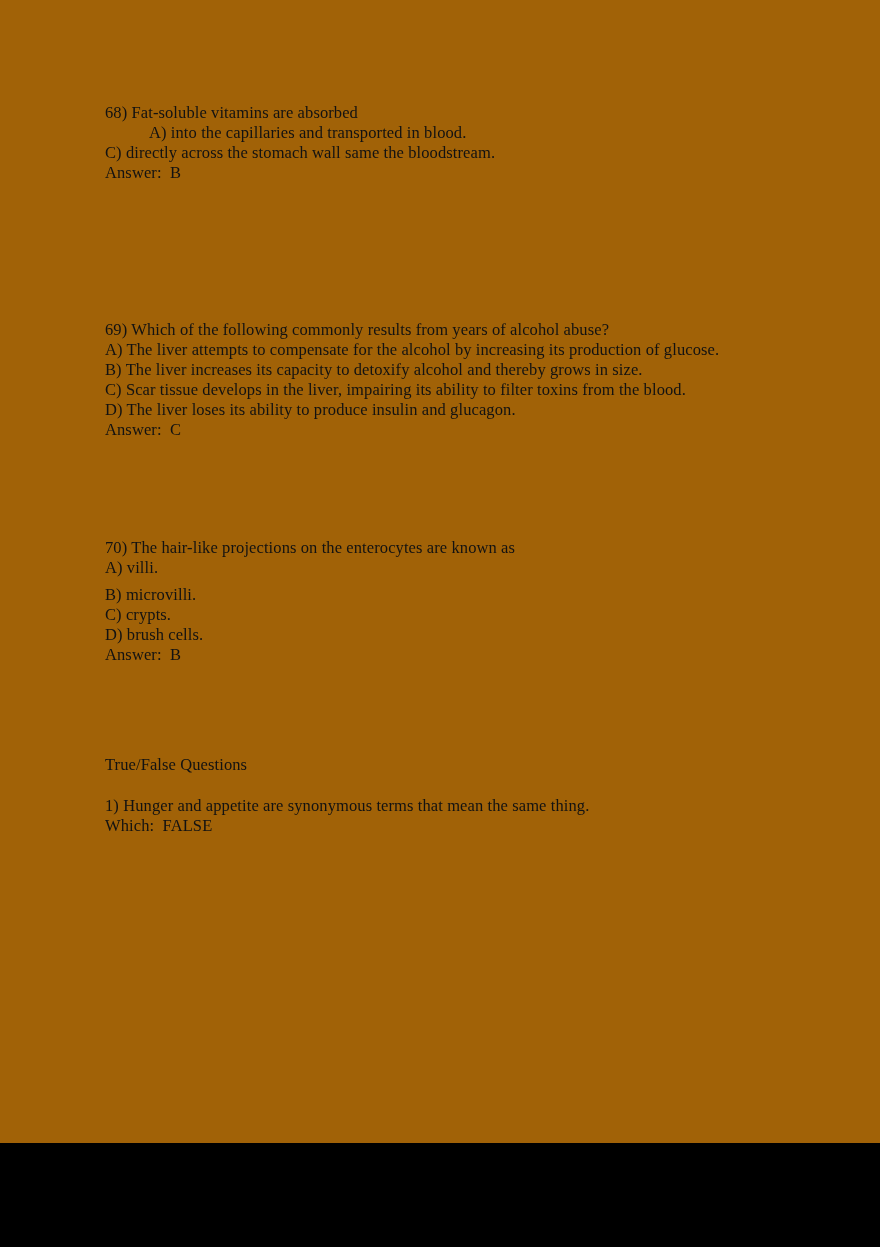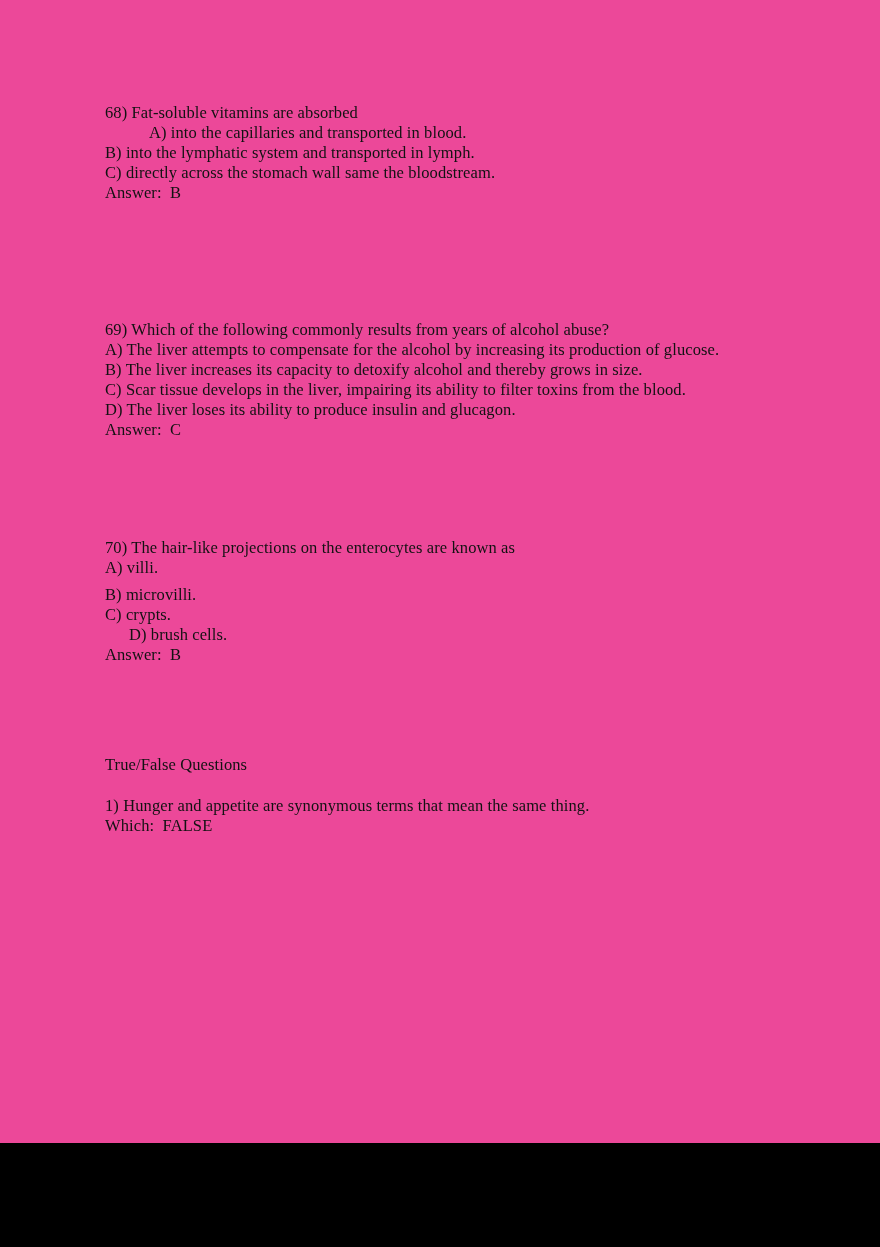--- a/index.html
+++ b/index.html
@@ -14,7 +14,7 @@
   .page {
     position: absolute;
     inset: 0;
-    background: #ec4899;
+    background: #a16207;
   }
   .block {
     position: absolute;

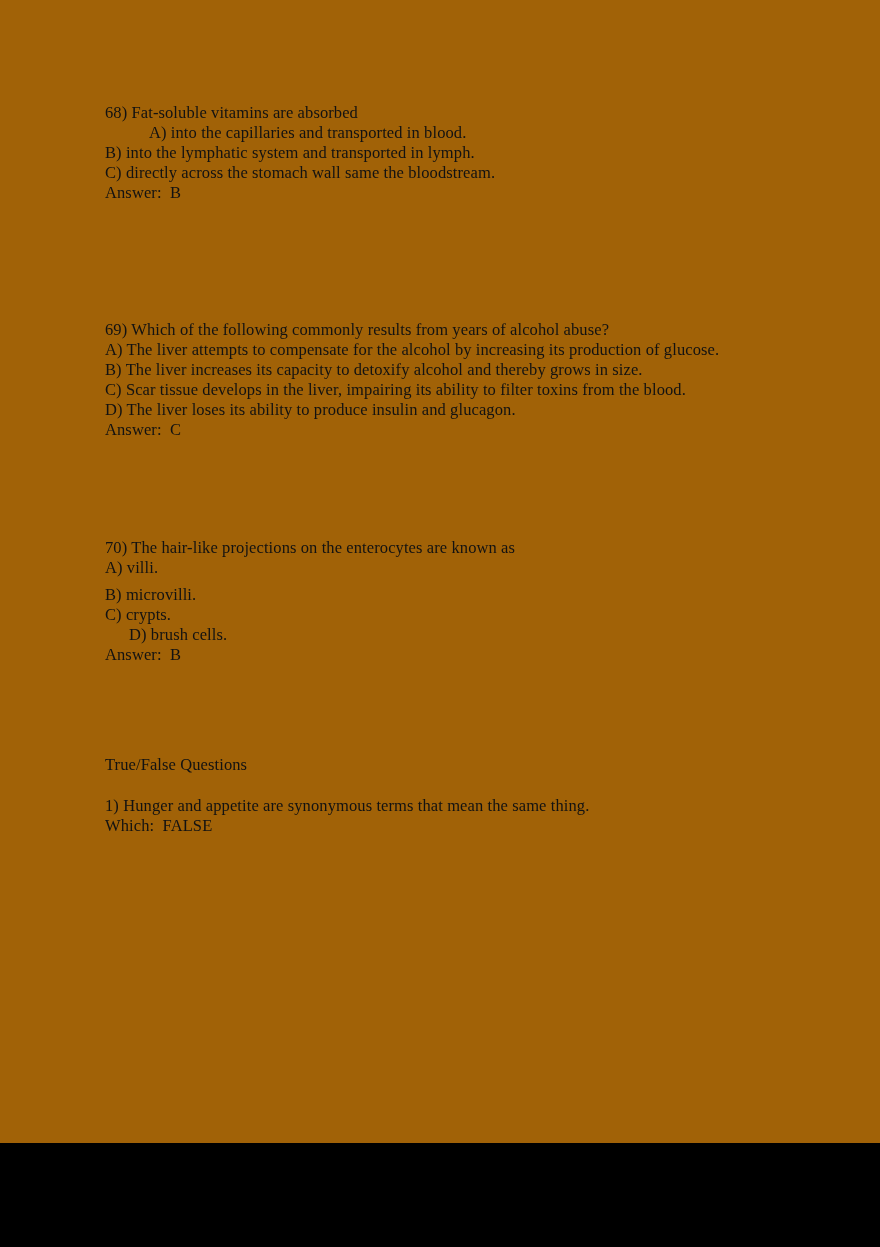--- a/index.html
+++ b/index.html
@@ -43,7 +43,6 @@
   <section class="block" style="top:103px">
     <div class="line" style="color: rgb(18, 18, 18);">68) Fat-soluble vitamins are absorbed</div>
     <div class="line" style="color: rgb(18, 18, 18); margin-left: 44px;">A) into the capillaries and transported in blood.</div>
-    <div class="line" style="color: rgb(18, 18, 18);">B) into the lymphatic system and transported in lymph.</div>
     <div class="line" style="color: rgb(18, 18, 18);">C) directly across the stomach wall same the bloodstream.</div>
     <div class="line" style="color: rgb(18, 18, 18);">Answer:  B</div>
   </section>

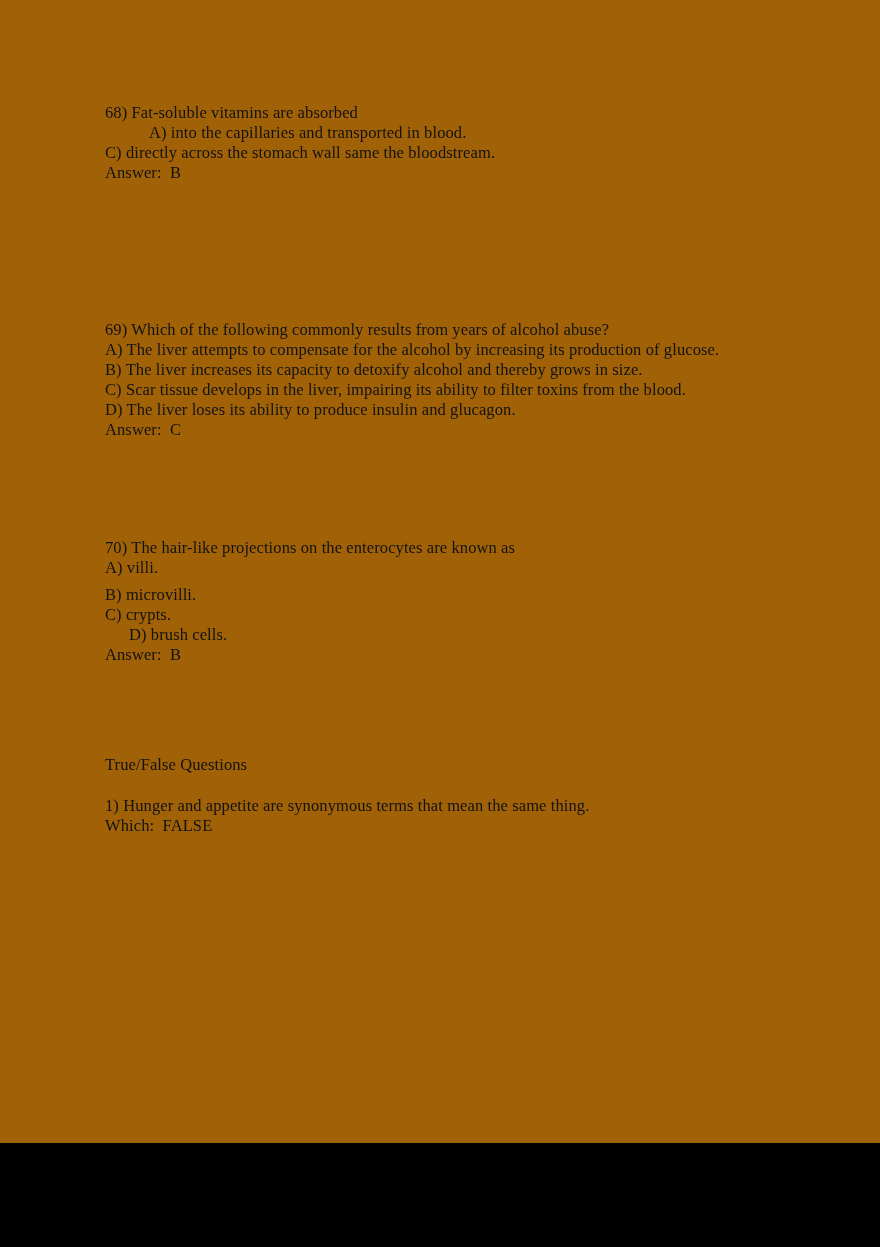--- a/index.html
+++ b/index.html
@@ -61,7 +61,7 @@
     <div class="line" style="color: rgb(18, 18, 18);">A) villi.</div>
     <div class="line" style="color: rgb(18, 18, 18); margin-top: 7px;">B) microvilli.</div>
     <div class="line" style="color: rgb(18, 18, 18);">C) crypts.</div>
-    <div class="line" style="color: rgb(18, 18, 18); margin-left: 24px;">D) brush cells.</div>
+    <div class="line" style="color: rgb(18, 18, 18);">D) brush cells.</div>
     <div class="line" style="color: rgb(18, 18, 18);">Answer:  B</div>
   </section>
 

